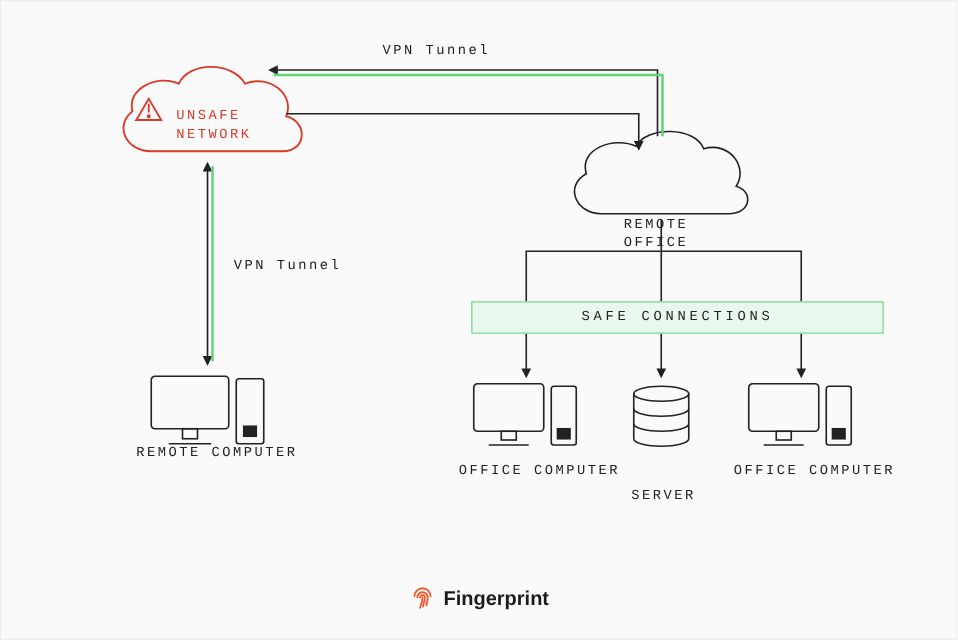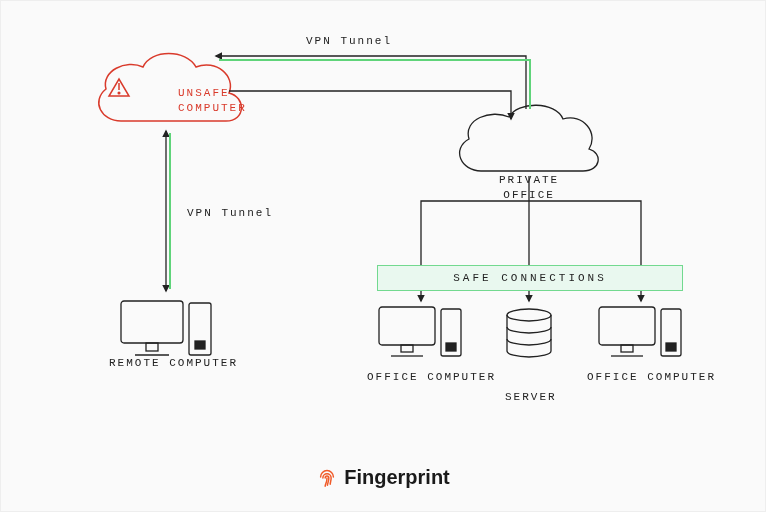--- a/index.html
+++ b/index.html
@@ -139,7 +139,7 @@
   <div class="label" style="left:305px; top:34px;">VPN Tunnel</div>
   <div class="label" style="left:186px; top:206px;">VPN Tunnel</div>
 
-  <div class="label label-red" style="left:140px; top:85px; text-align:left; line-height:1.4;margin-left:37px;">
+  <div class="label label-red" style="left:140px; top:85px; text-align:left; line-height:1.4;">
     <span>UNSAFE</span><br>
     <span>COMPUTER</span>
   </div>

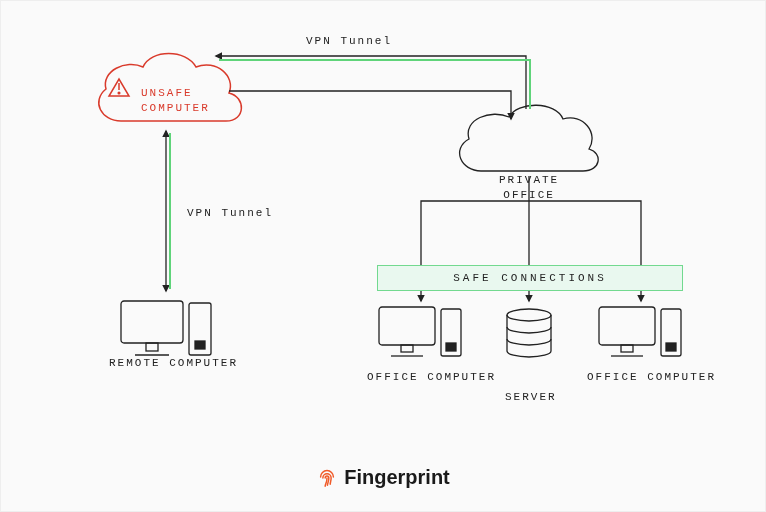--- a/index.html
+++ b/index.html
@@ -141,7 +141,7 @@
 
   <div class="label label-red" style="left:140px; top:85px; text-align:left; line-height:1.4;">
     <span>UNSAFE</span><br>
-    <span>COMPUTER</span>
+    <span>NETWORK</span>
   </div>
 
   <div class="label" style="left:498px; top:172px; text-align:center; line-height:1.4;">

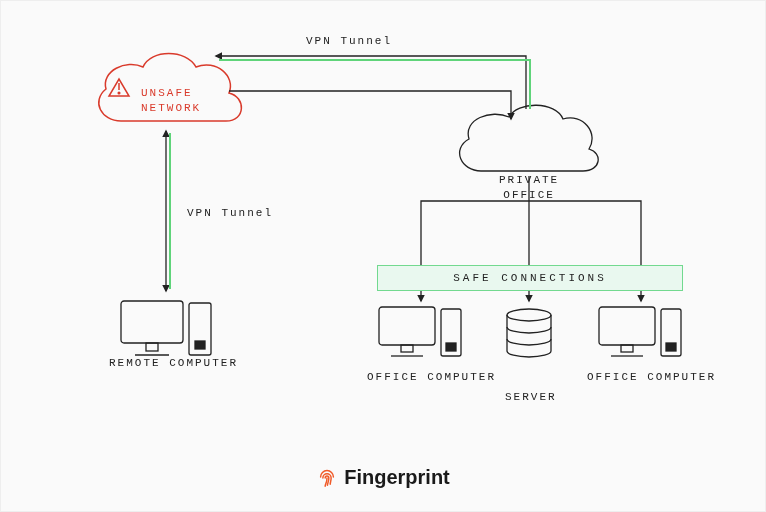--- a/index.html
+++ b/index.html
@@ -145,7 +145,7 @@
   </div>
 
   <div class="label" style="left:498px; top:172px; text-align:center; line-height:1.4;">
-    <span>PRIVATE</span><br>
+    <span>REMOTE</span><br>
     <span>OFFICE</span>
   </div>
 

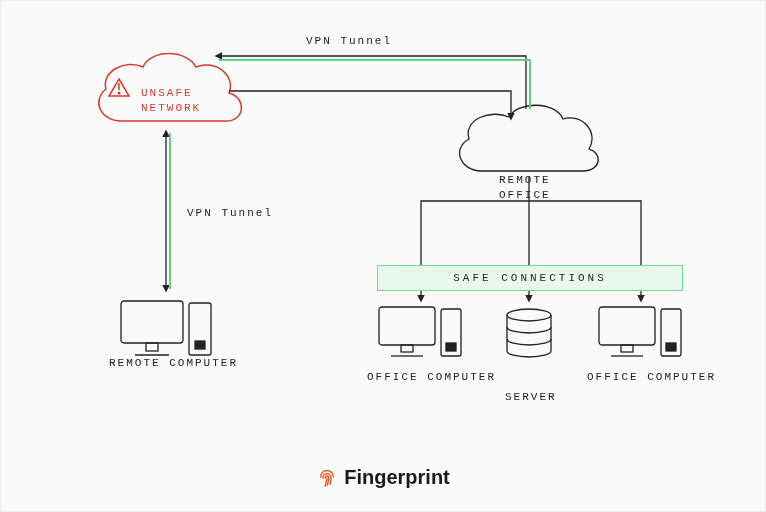--- a/index.html
+++ b/index.html
@@ -134,7 +134,7 @@
     </g>
   </svg>
 
-  <div class="safe-box" style="left:376px; top:240px; width:306px;margin-top:24px;">SAFE CONNECTIONS</div>
+  <div class="safe-box" style="left:376px; top:240px; width:330px;">SAFE CONNECTIONS</div>
 
   <div class="label" style="left:305px; top:34px;">VPN Tunnel</div>
   <div class="label" style="left:186px; top:206px;">VPN Tunnel</div>

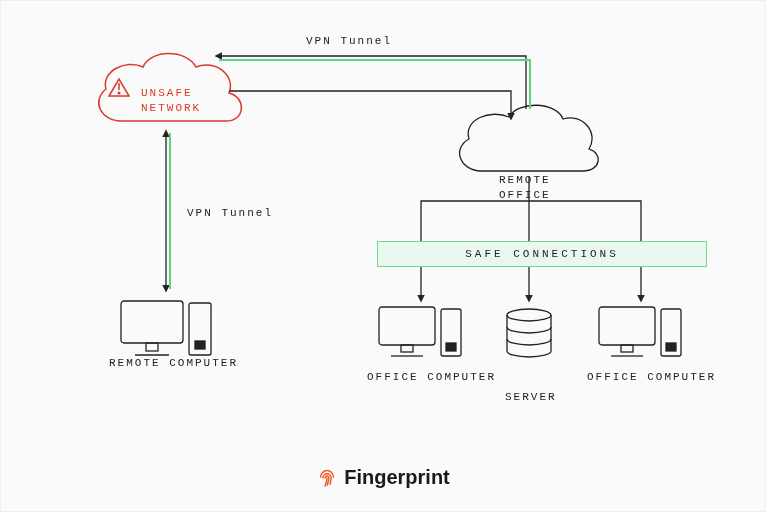--- a/index.html
+++ b/index.html
@@ -46,7 +46,7 @@
     bottom: 22px;
     text-align: center;
     font-family: -apple-system, BlinkMacSystemFont, "Segoe UI", Helvetica, Arial, sans-serif;
-    font-size: 20px;
+    font-size: 16px;
     font-weight: 600;
     letter-spacing: 0;
     color: #1a1a1a;

